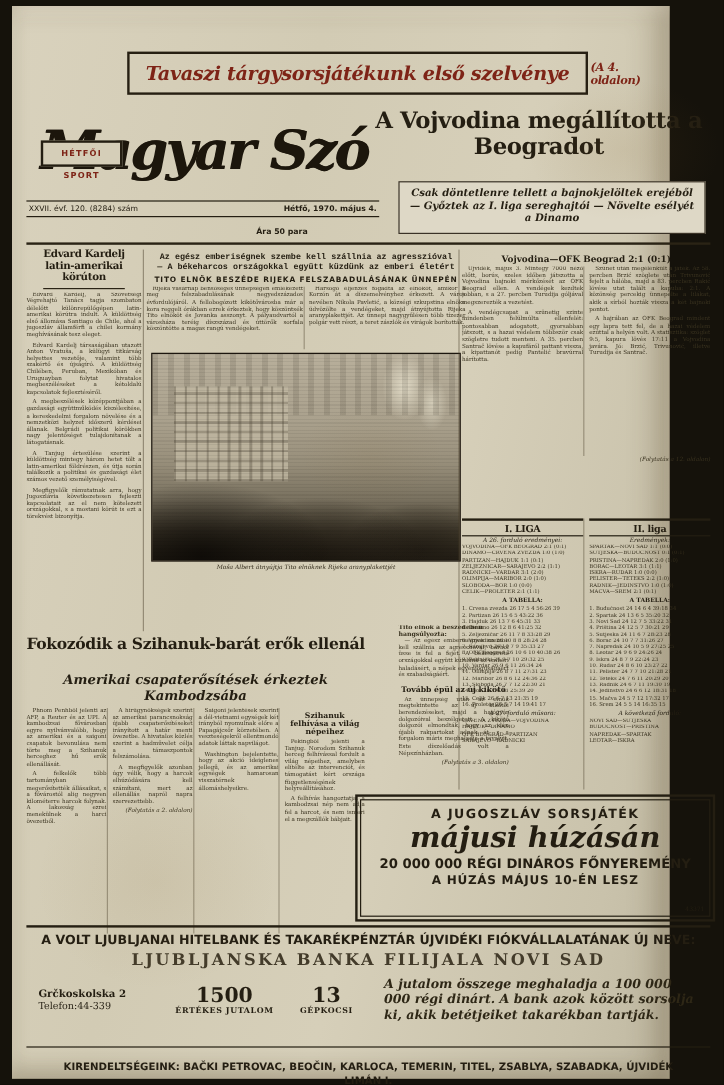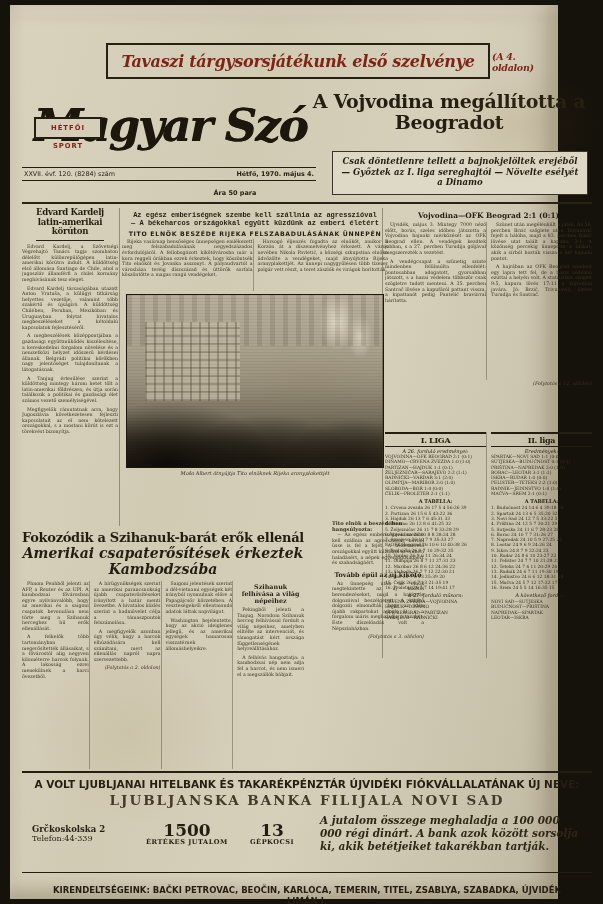--- a/index.html
+++ b/index.html
@@ -219,7 +219,7 @@
 
     <div class="abs" style="left:12px;top:525px;width:282px;">
       <div class="ctr hl" style="font-size:13px;line-height:15px;white-space:nowrap;overflow:hidden;">Fokozódik a Szihanuk-barát erők ellenállása</div>
-      <div class="ctr" style="font-size:14px;font-weight:bold;font-style:italic;margin:0 0 4px;">Amerikai csapaterősítések érkeztek Kambodzsába</div>
+      <div class="ctr" style="font-size:11px;font-weight:bold;font-style:italic;margin:15px 0 4px;">Amerikai csapaterősítések érkeztek Kambodzsába</div>
       <div class="cols" style="height:188px;">
         <div class="t">
             <p>Phnom Penhből jelenti az AFP, a Reuter és az UPI. A kambodzsai fővárosban egyre nyilvánvalóbb, hogy az amerikai és a saigoni csapatok bevonulása nem törte meg a Szihanuk herceghez hű erők ellenállását.</p>

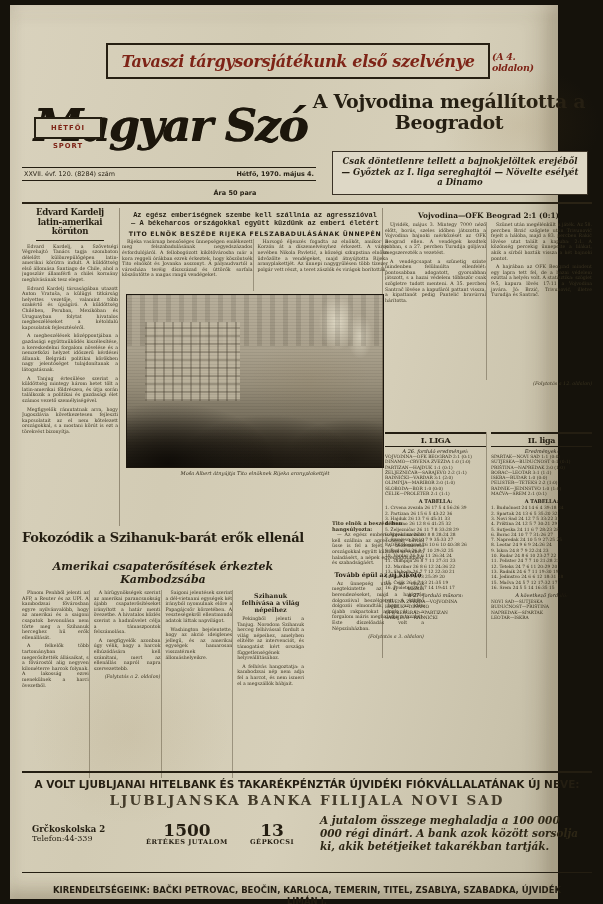--- a/index.html
+++ b/index.html
@@ -246,6 +246,15 @@
       </div>
     </div>
 
+    <div class="abs lot-outer" style="left:286px;top:657px;width:296px;height:102px;">
+      <div class="lot-inner ctr" style="padding-top:6px;">
+        <div style="font-size:10.5px;font-weight:bold;letter-spacing:1.2px;font-family:'DejaVu Sans','Liberation Sans',sans-serif;">A JUGOSZLÁV SORSJÁTÉK</div>
+        <div style="font-size:24px;font-weight:bold;font-style:italic;line-height:26px;">májusi húzásán</div>
+        <div style="font-size:11px;font-weight:bold;margin-top:2px;font-family:'DejaVu Sans','Liberation Sans',sans-serif;">20 000 000 RÉGI DINÁROS FŐNYEREMÉNY</div>
+        <div style="font-size:10px;font-weight:bold;margin-top:3px;letter-spacing:.6px;font-family:'DejaVu Sans','Liberation Sans',sans-serif;">A HÚZÁS MÁJUS 10-ÉN LESZ</div>
+        <div style="position:absolute;right:4px;bottom:2px;font-size:5px;">43371</div>
+      </div>
+    </div>
 
     <div class="abs" style="left:12px;top:766px;width:570px;border-top:2px solid #241e12;padding-top:5px;">
       <div class="ctr" style="font-size:10.5px;font-weight:bold;font-family:'DejaVu Sans','Liberation Sans',sans-serif;">A VOLT LJUBLJANAI HITELBANK ÉS TAKARÉKPÉNZTÁR ÚJVIDÉKI FIÓKVÁLLALATÁNAK ÚJ NEVE:</div>

